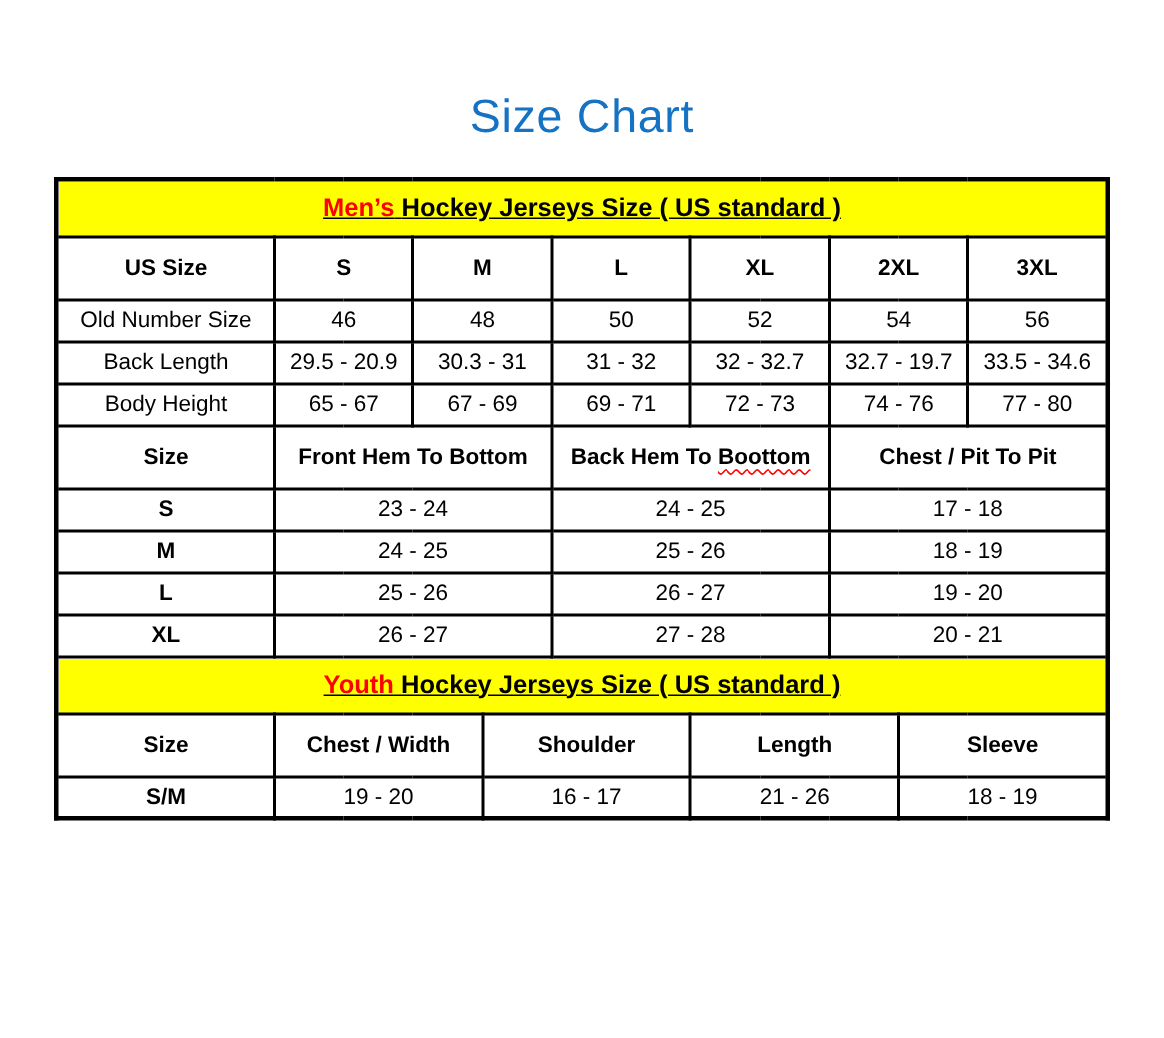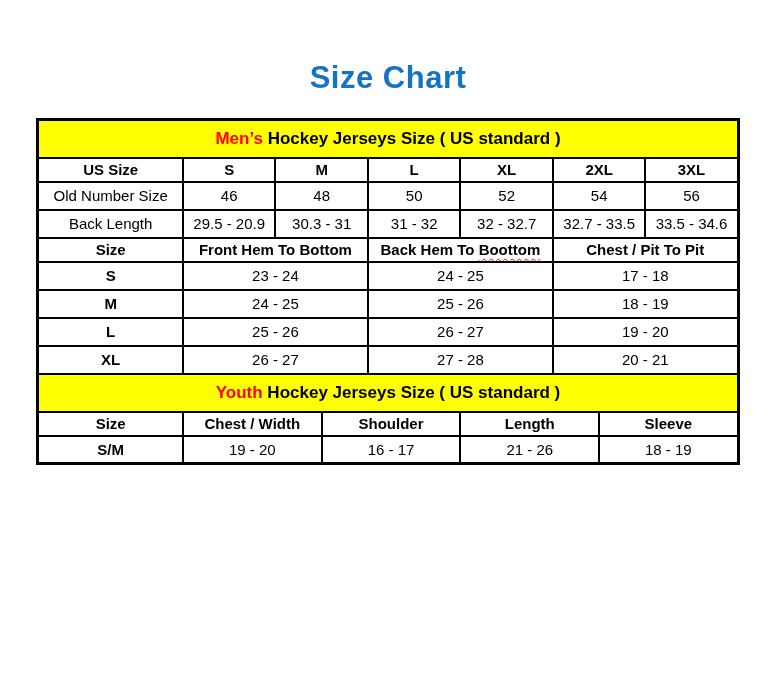--- a/index.html
+++ b/index.html
@@ -21,7 +21,7 @@
     margin: 60px 0 22px 0;
     text-align: center;
     font-size: 31px;
-    font-weight: bold;
+    font-weight: normal;
     color: var(--title_blue);
     letter-spacing: 0.5px;
   }

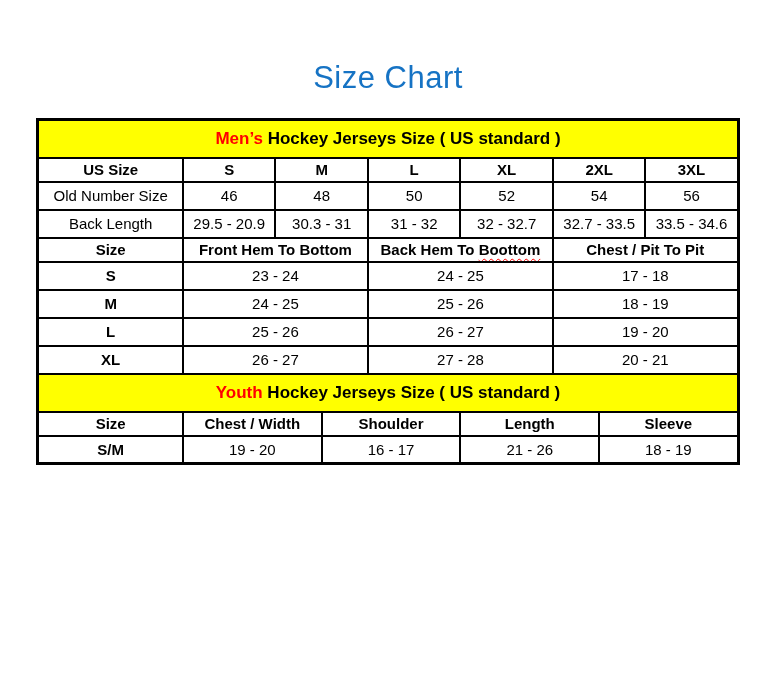--- a/index.html
+++ b/index.html
@@ -41,7 +41,7 @@
     overflow: hidden;
     white-space: nowrap;
   }
-  tr.band { height: 38px; }
+  tr.band { height: 38px; text-decoration: underline; }
   tr.band td {
     background: var(--band_yellow);
     font-weight: bold;

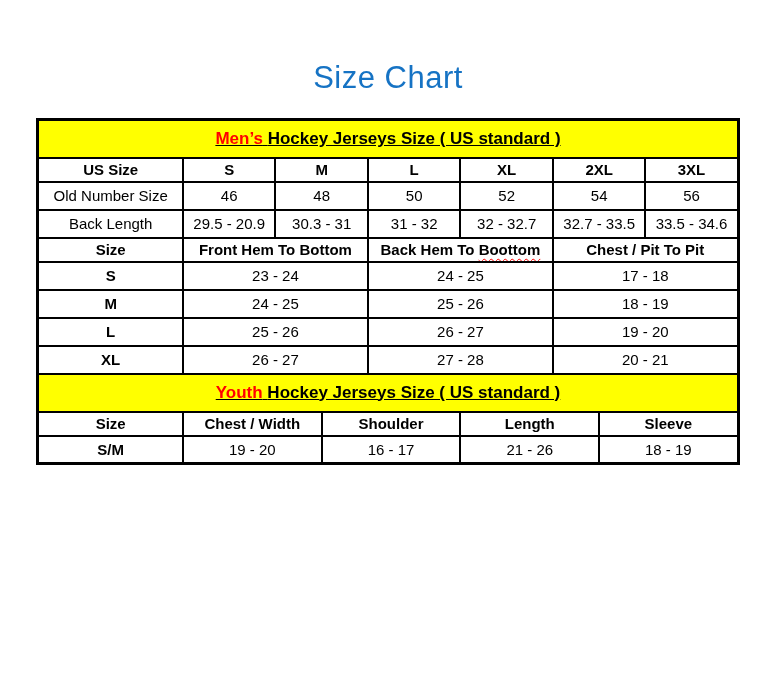--- a/index.html
+++ b/index.html
@@ -48,7 +48,7 @@
     font-size: 17px;
   }
   tr.band .hl { color: var(--accent_red); }
-  tr.hdr { height: 24px; }
+  tr.hdr { height: 42px; }
   tr.hdr td { font-weight: bold; }
   tr.row { height: 28px; }
   td.lbl-bold { font-weight: bold; }

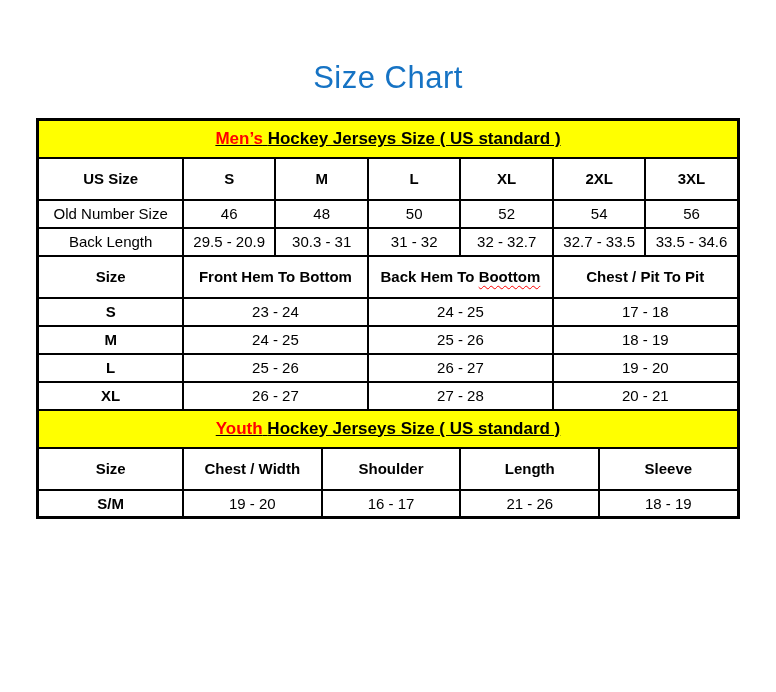--- a/index.html
+++ b/index.html
@@ -111,7 +111,7 @@
         <td colspan="2">30.3 - 31</td>
         <td colspan="2">31 - 32</td>
         <td colspan="2">32 - 32.7</td>
-        <td colspan="2">32.7 - 33.5</td>
+        <td colspan="2">32.7 - 19.7</td>
         <td colspan="2">33.5 - 34.6</td>
       </tr>
 

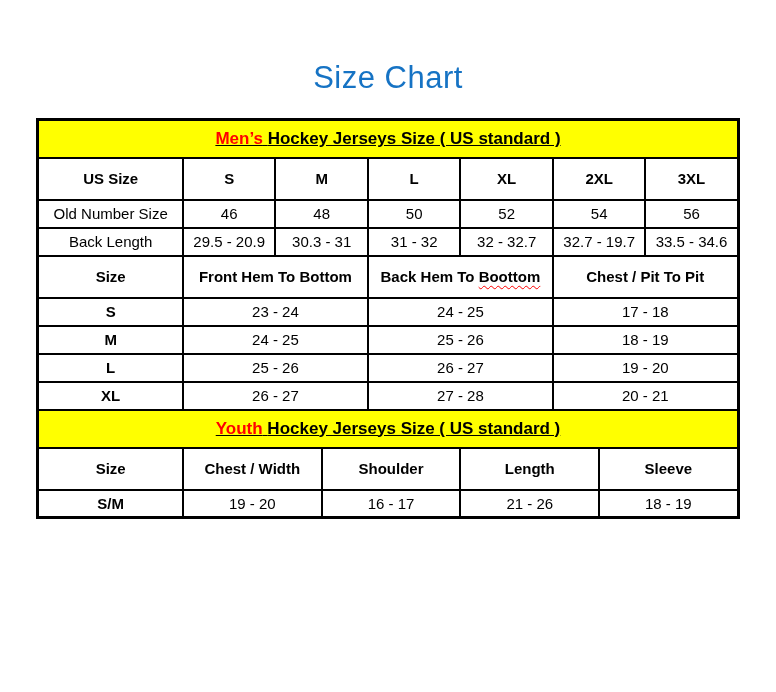--- a/index.html
+++ b/index.html
@@ -114,6 +114,15 @@
         <td colspan="2">32.7 - 19.7</td>
         <td colspan="2">33.5 - 34.6</td>
       </tr>
+      <tr class="row">
+        <td>Body Height</td>
+        <td colspan="2">65 - 67</td>
+        <td colspan="2">67 - 69</td>
+        <td colspan="2">69 - 71</td>
+        <td colspan="2">72 - 73</td>
+        <td colspan="2">74 - 76</td>
+        <td colspan="2">77 - 80</td>
+      </tr>
 
       <tr class="hdr">
         <td>Size</td>

